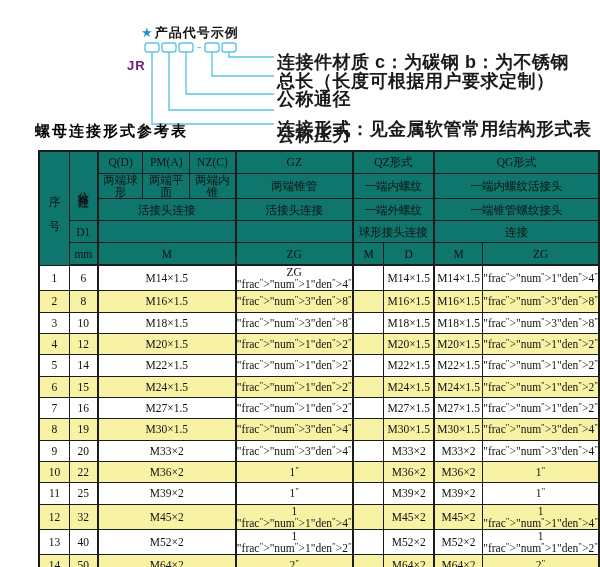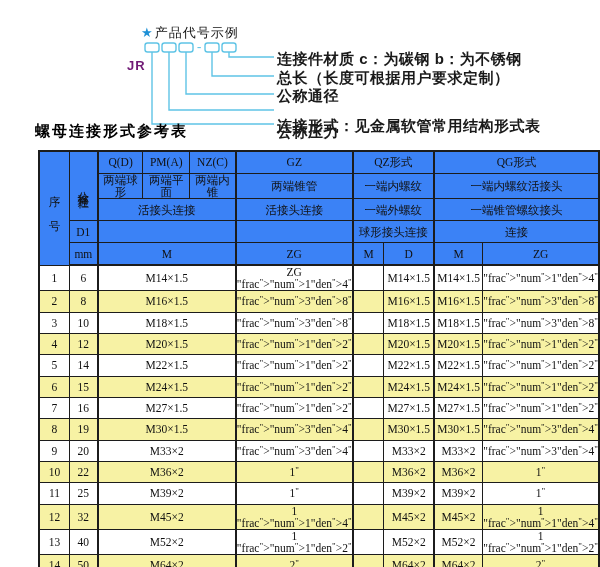--- a/index.html
+++ b/index.html
@@ -9,7 +9,7 @@
 
   
   #code-heading{left:141px;top:24px;font-family:"Liberation Sans","DejaVu Sans",sans-serif;
-                font-size:13px;font-weight:normal;letter-spacing:1px;}
+                font-size:13px;font-weight:bold;letter-spacing:1px;}
   #code-heading .star{color:#1e90d6;margin-right:1px;}
   #code-prefix{left:127px;top:58px;font-family:"Liberation Sans","DejaVu Sans",sans-serif;
                font-size:13px;font-weight:bold;color:#701a75;letter-spacing:1px;}

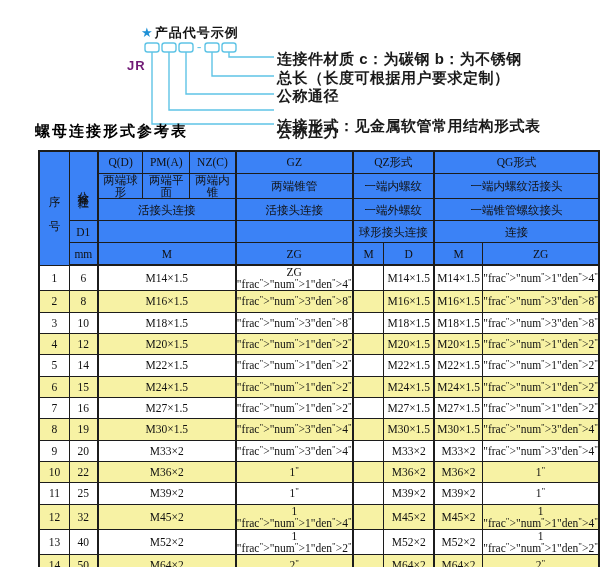--- a/index.html
+++ b/index.html
@@ -15,7 +15,7 @@
                font-size:13px;font-weight:bold;color:#701a75;letter-spacing:1px;}
   #code-sep{left:197px;top:39px;color:#5fc4e6;font-weight:bold;font-size:13px;}
   .code-label{left:277px;font-family:"Liberation Sans","DejaVu Sans",sans-serif;
-              font-size:15px;font-weight:bold;color:#1a1a1a;white-space:nowrap;letter-spacing:0.5px;}
+              font-size:18px;font-weight:bold;color:#1a1a1a;white-space:nowrap;letter-spacing:0.5px;}
   #diagram-svg{left:0;top:0;}
 
   

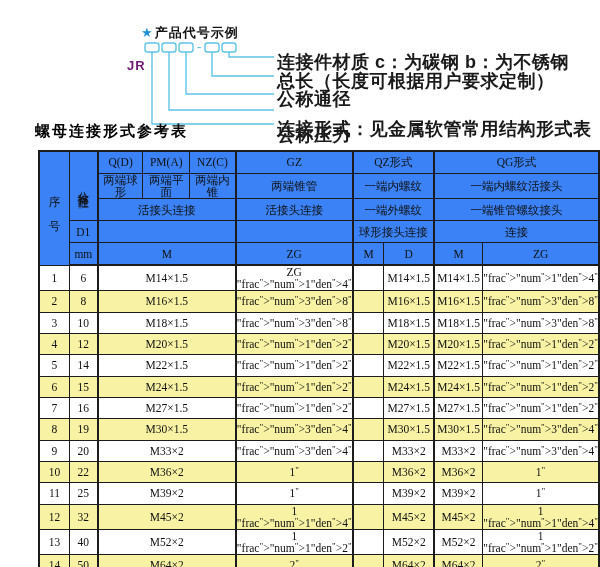--- a/index.html
+++ b/index.html
@@ -26,7 +26,7 @@
              border:2px solid #1c1c1c;}
   #ref-table td{border:1px solid #1c1c1c;text-align:center;vertical-align:middle;
                 padding:0;font-size:11.5px;line-height:1.05;background:#fff;overflow:hidden;}
-  #ref-table thead td{background:#3b82f6;height:21px;}
+  #ref-table thead td{background:#0f766e;height:21px;}
   #ref-table td.bl2{border-left-width:2px;}
   #ref-table tr.h5 td{border-bottom-width:2px;}
   #ref-table tbody tr{height:21.35px;}

